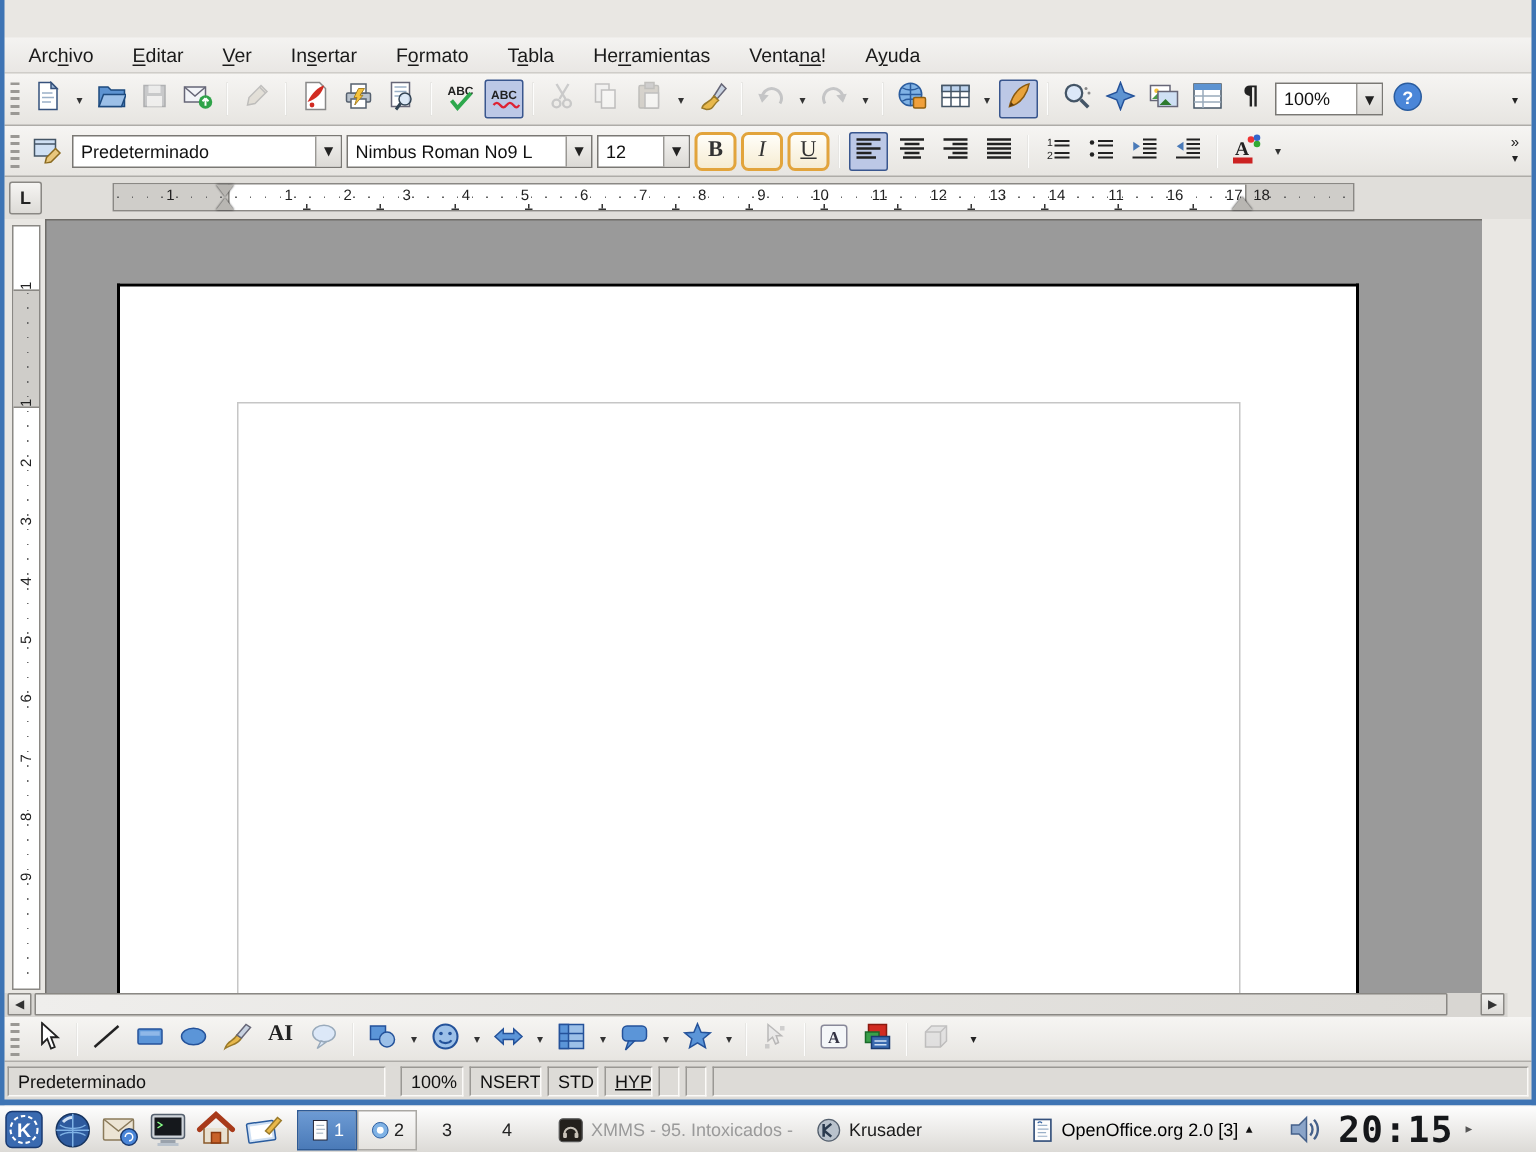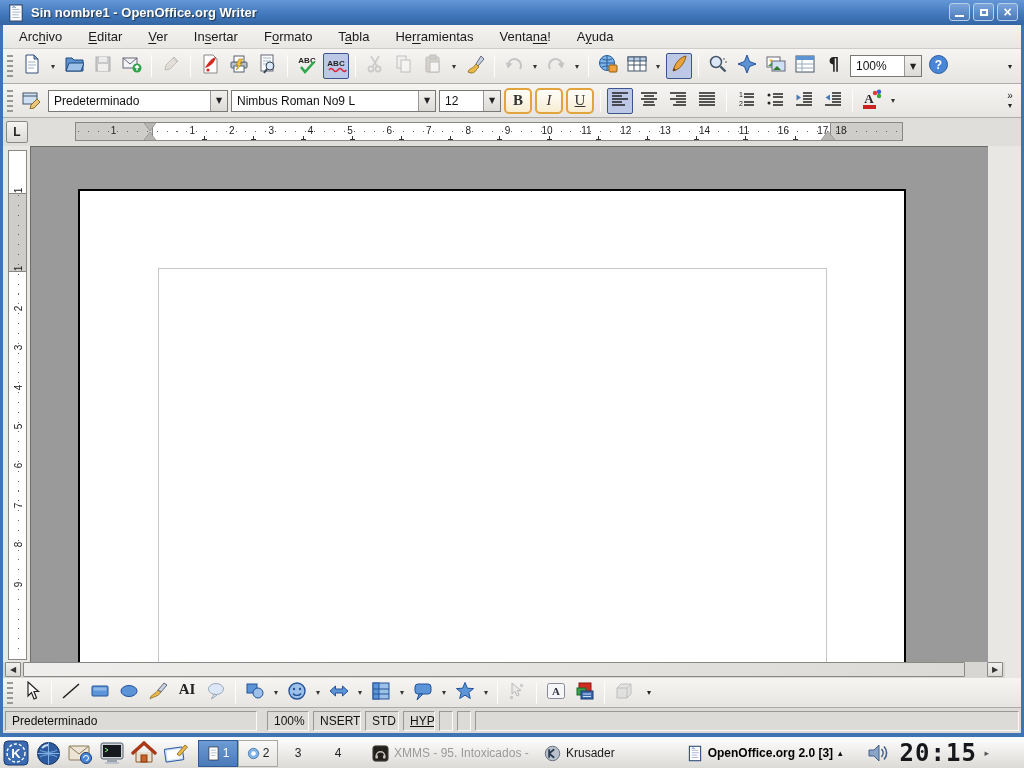--- a/index.html
+++ b/index.html
@@ -131,25 +131,6 @@
   <div class="winborder" id="wb-r"></div>
   <div class="winborder" id="wb-b"></div>
 
-  <div id="titlebar">
-    <svg class="ticon" width="18" height="18" viewBox="0 0 20 20">
-      <rect x="3" y="1" width="14" height="18" fill="#fdfdfd" stroke="#35517c" stroke-width="1.4"></rect>
-      <path d="M6 6h8M6 9h9M6 12h7M6 15h8" stroke="#9ab0c8" stroke-width="1"></path>
-      <path d="M6 4c1.2-1.2 2.4-1.2 3.6 0" stroke="#2a5c9e" fill="none"></path>
-    </svg>
-    <span class="ttext">Sin nombre1 - OpenOffice.org Writer</span>
-    <div class="wbtns">
-      <div class="wbtn">
-          <span class="bar"></span>
-        </div>
-      <div class="wbtn">
-          <span class="sq"></span>
-        </div>
-      <div class="wbtn">
-          <span class="x">×</span>
-        </div>
-    </div>
-  </div>
 
   <div id="menubar">
     <span class="menuitem"><span>Arc</span><u>h</u><span>ivo</span></span>

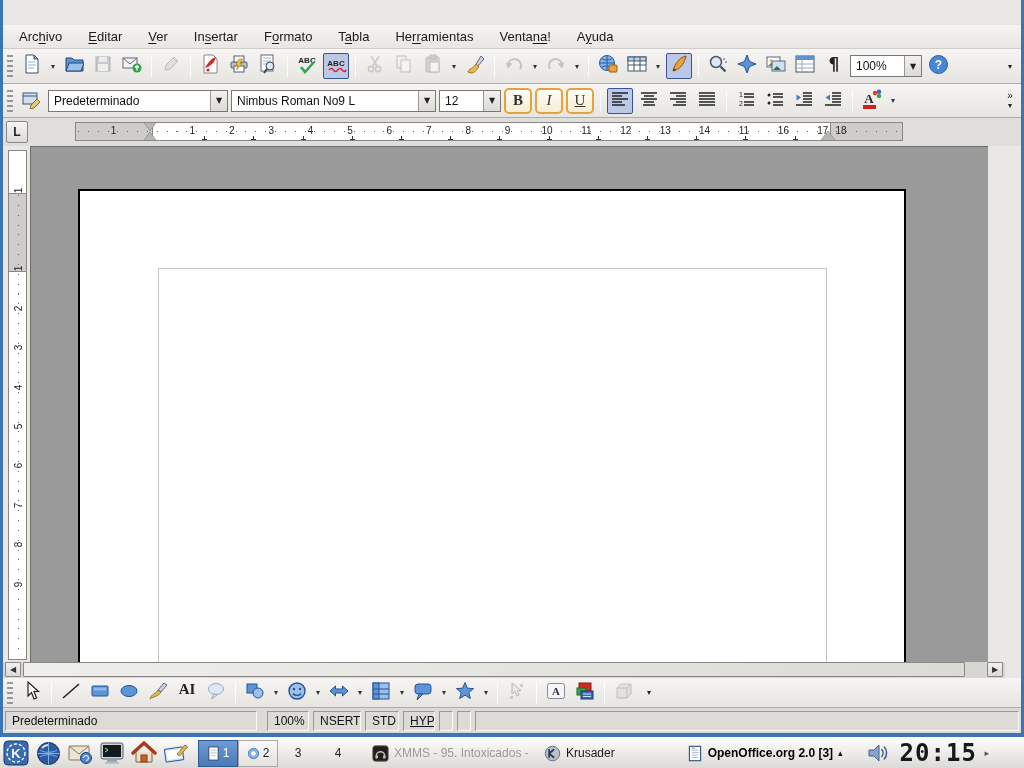--- a/index.html
+++ b/index.html
@@ -345,7 +345,7 @@
       <span class="cval">Predeterminado</span>
       <span class="cbtn">▼</span>
     </div>
-    <div class="combo" style="width:205px;">
+    <div class="combo" style="width:164px;">
       <span class="cval">Nimbus Roman No9 L</span>
       <span class="cbtn">▼</span>
     </div>

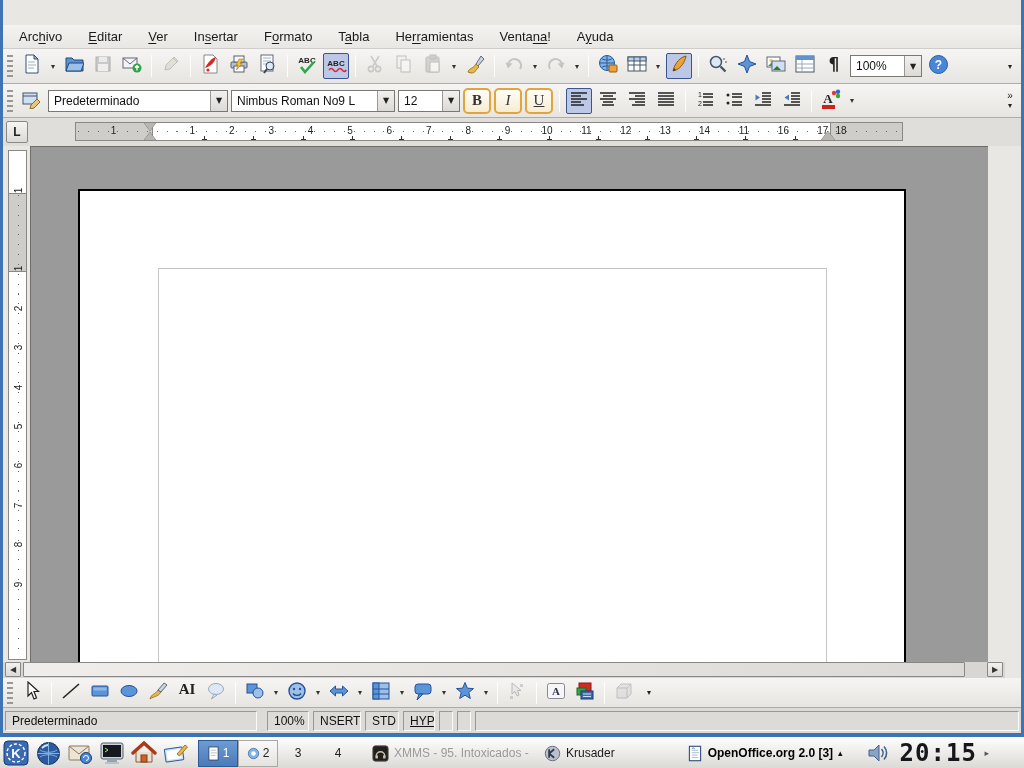--- a/index.html
+++ b/index.html
@@ -116,7 +116,7 @@
   .task { display:flex; align-items:center; gap:5px; height:27px; padding:0 6px; }
   .task .tlabel { font-size:12px; color:#1a1a1a; white-space:nowrap; overflow:hidden; }
   #task-xmms .tlabel { color:#9a9a9a; width:138px; }
-  #task-ooo .tlabel { font-weight:bold; color:#000; }
+  #task-ooo .tlabel { font-weight:normal; color:#000; }
   #clock { font-family:"DejaVu Sans Mono",monospace; font-weight:bold; font-size:24px;
     color:#15171a; letter-spacing:1px; margin:0 4px 0 6px; }
   #panelhide { width:12px; height:28px; display:flex; align-items:center; justify-content:center;

